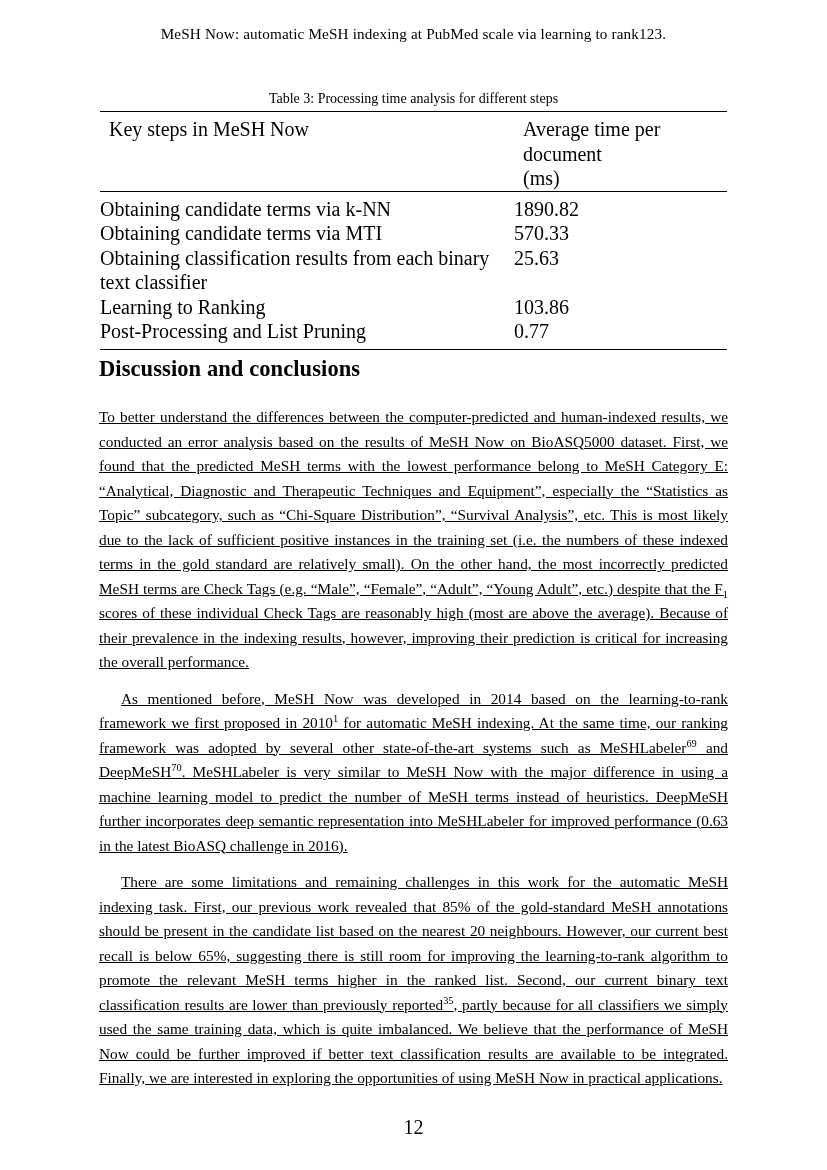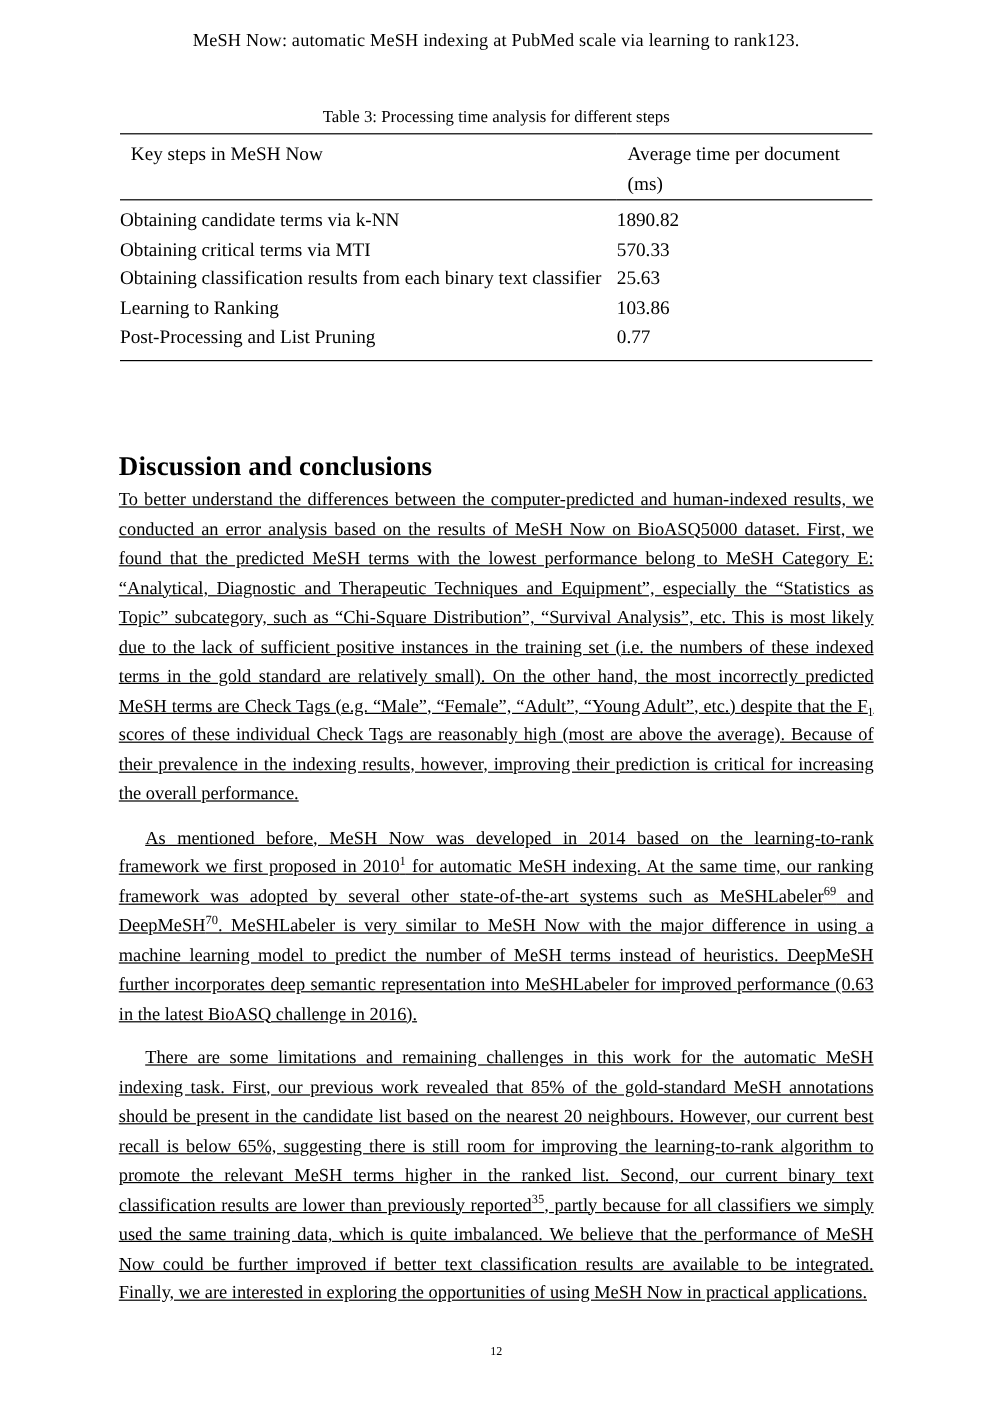--- a/index.html
+++ b/index.html
@@ -55,7 +55,7 @@
   table.data-table {
     width: 627px;
     border-collapse: collapse;
-    font-size: 16px;
+    font-size: 20px;
     table-layout: fixed;
   }
   table.data-table col.c1 { width: 414px; }

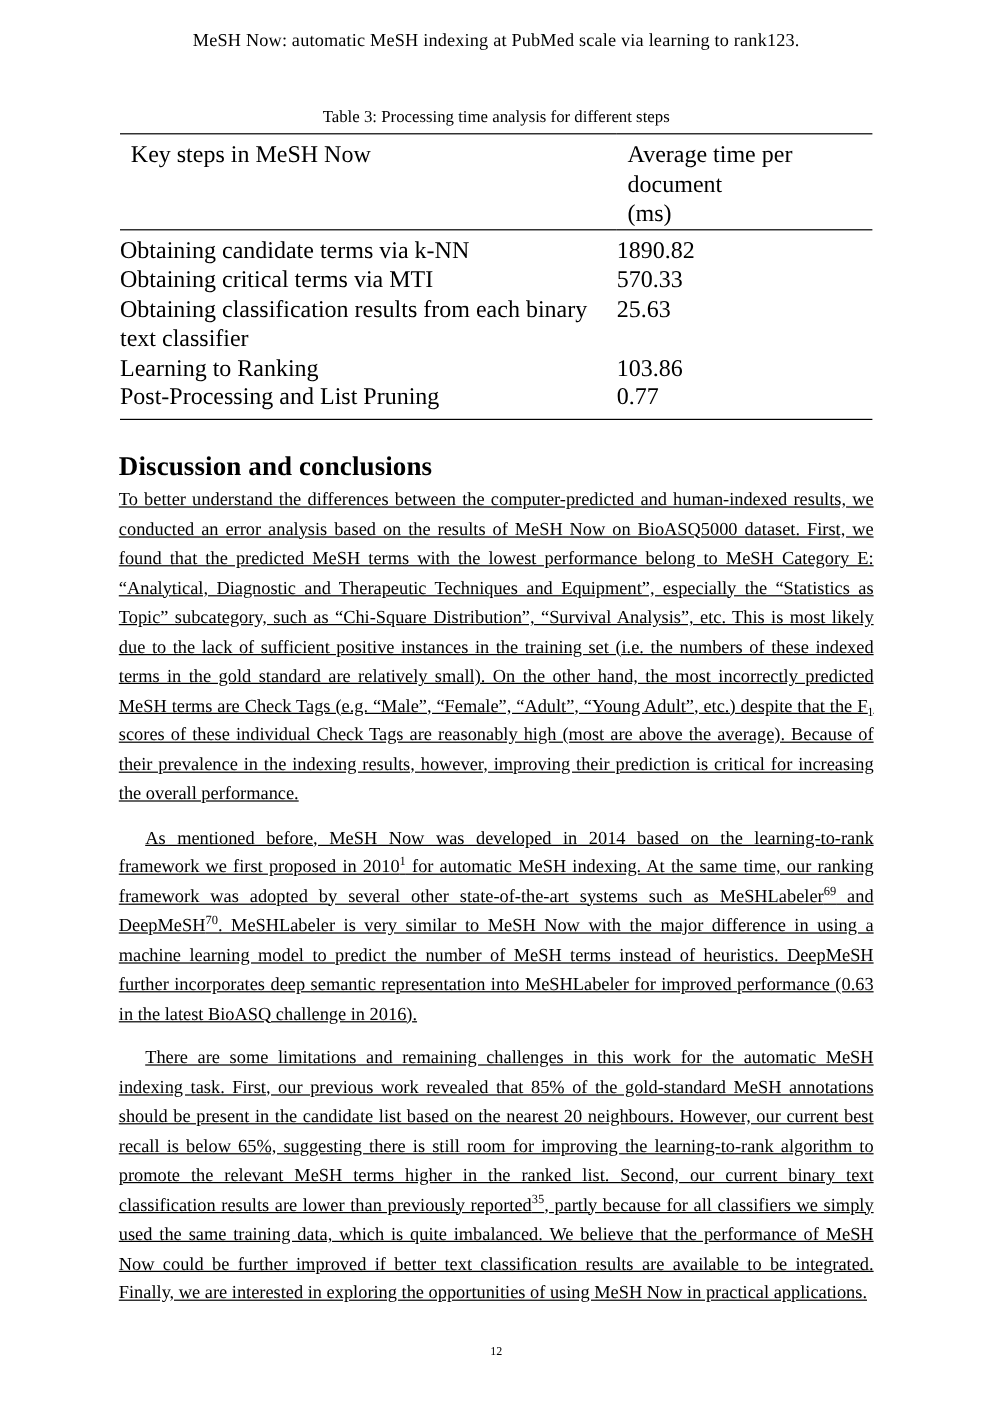--- a/index.html
+++ b/index.html
@@ -182,7 +182,7 @@
             <td>1890.82</td>
           </tr>
           <tr>
-            <td>Obtaining critical terms via MTI</td>
+            <td>Obtaining candidate terms via MTI</td>
             <td>570.33</td>
           </tr>
           <tr>

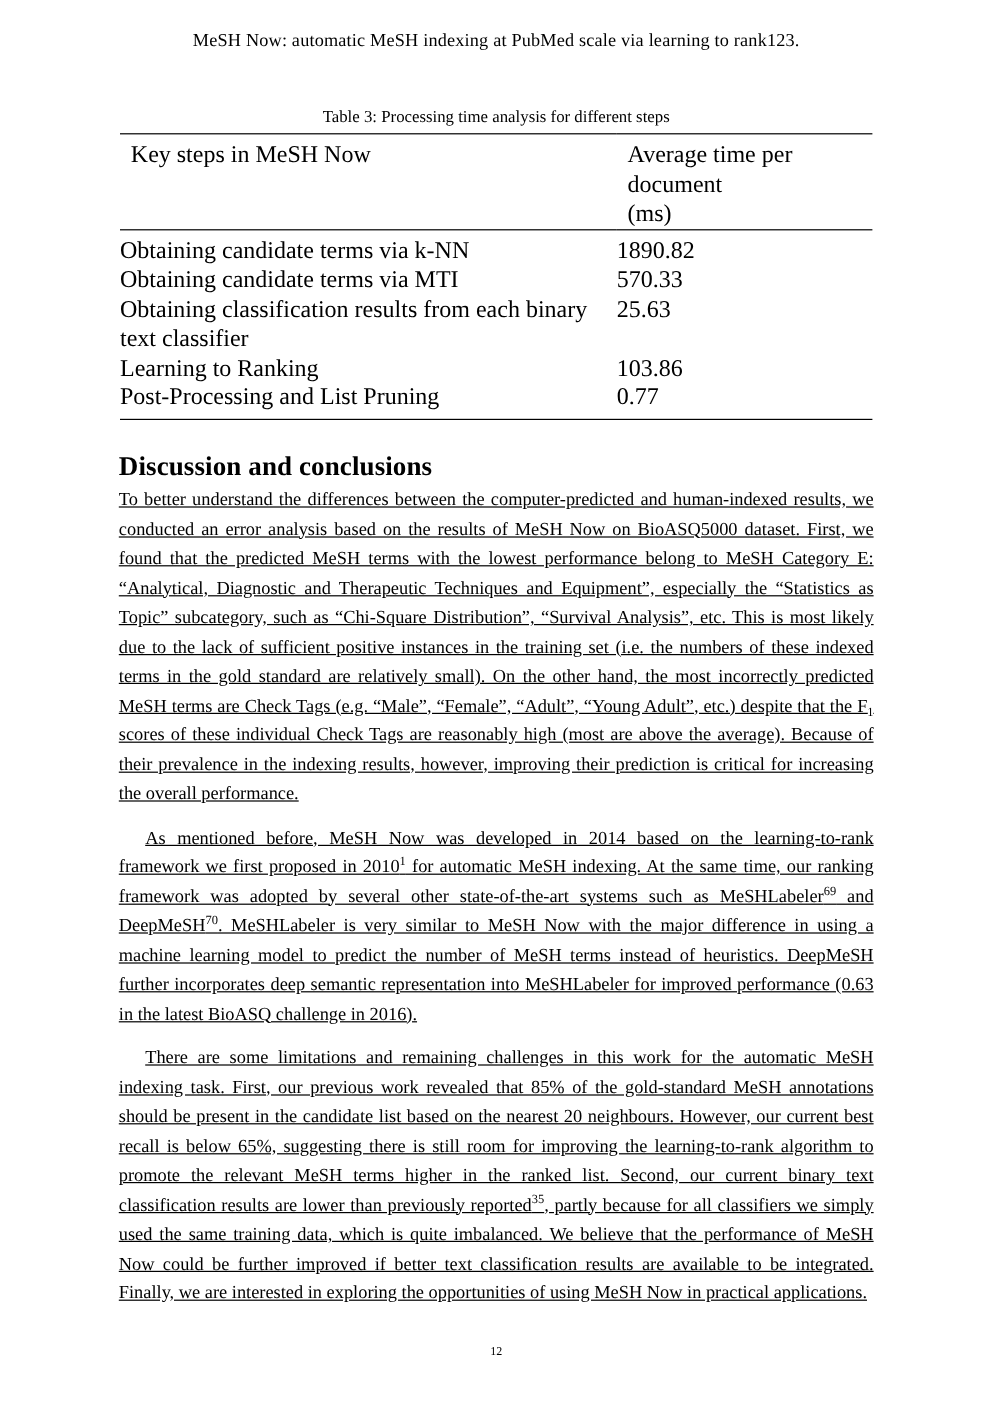--- a/index.html
+++ b/index.html
@@ -100,7 +100,7 @@
   .section-heading {
     position: absolute;
     left: 0;
-    top: 360px;
+    top: 340px;
     font-size: 22.5px;
     font-weight: bold;
     line-height: 28px;

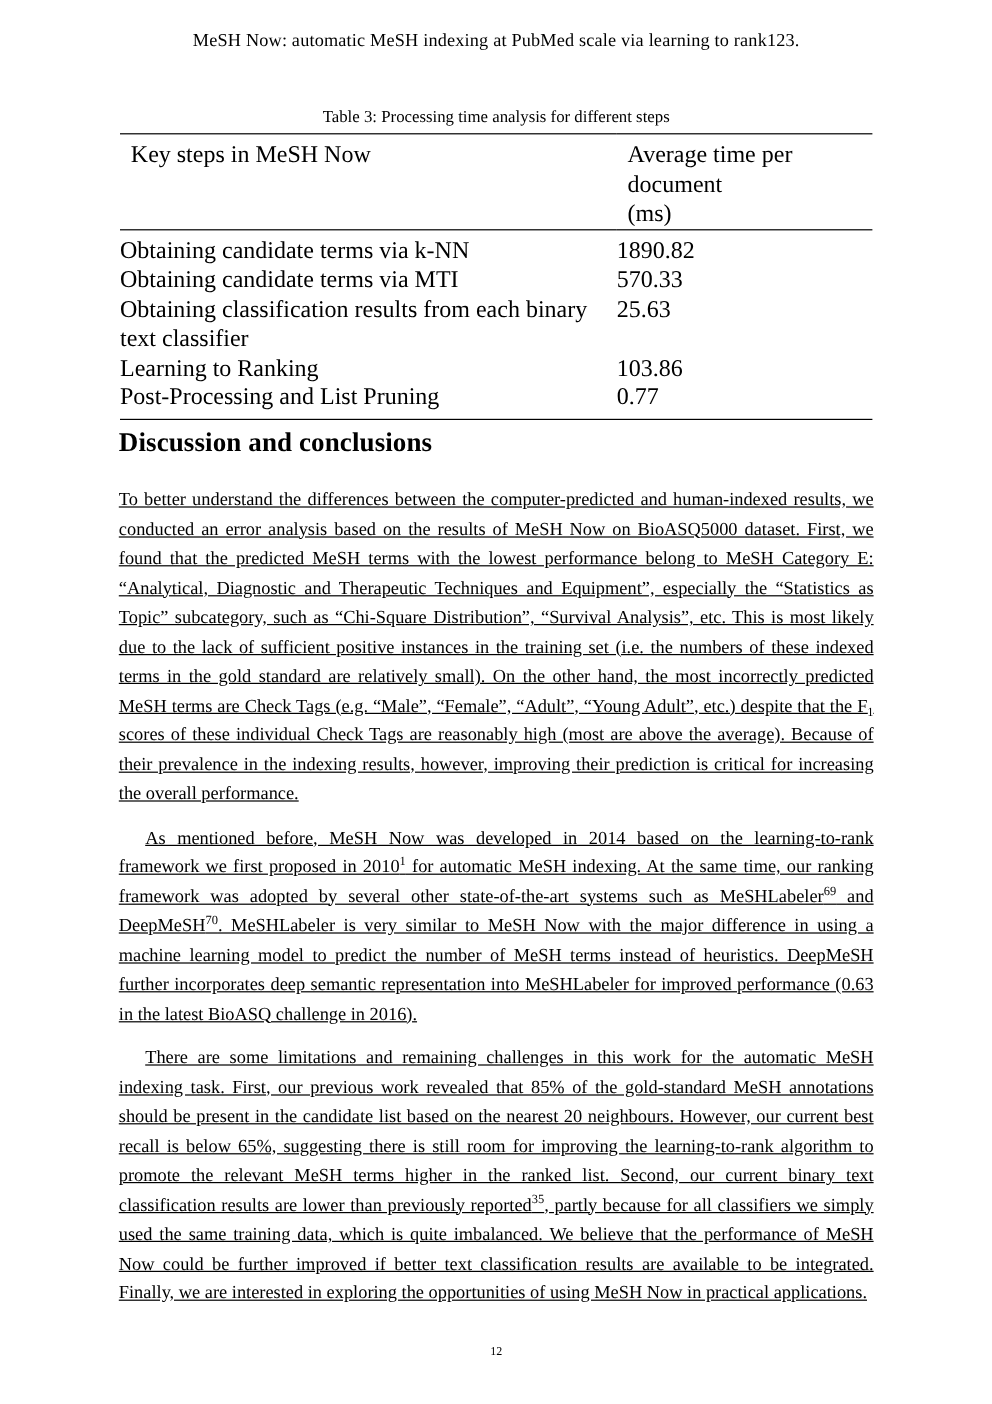--- a/index.html
+++ b/index.html
@@ -147,7 +147,7 @@
     top: 1117px;
     width: 629px;
     text-align: center;
-    font-size: 10px;
+    font-size: 20px;
     line-height: 20px;
   }
 </style>

